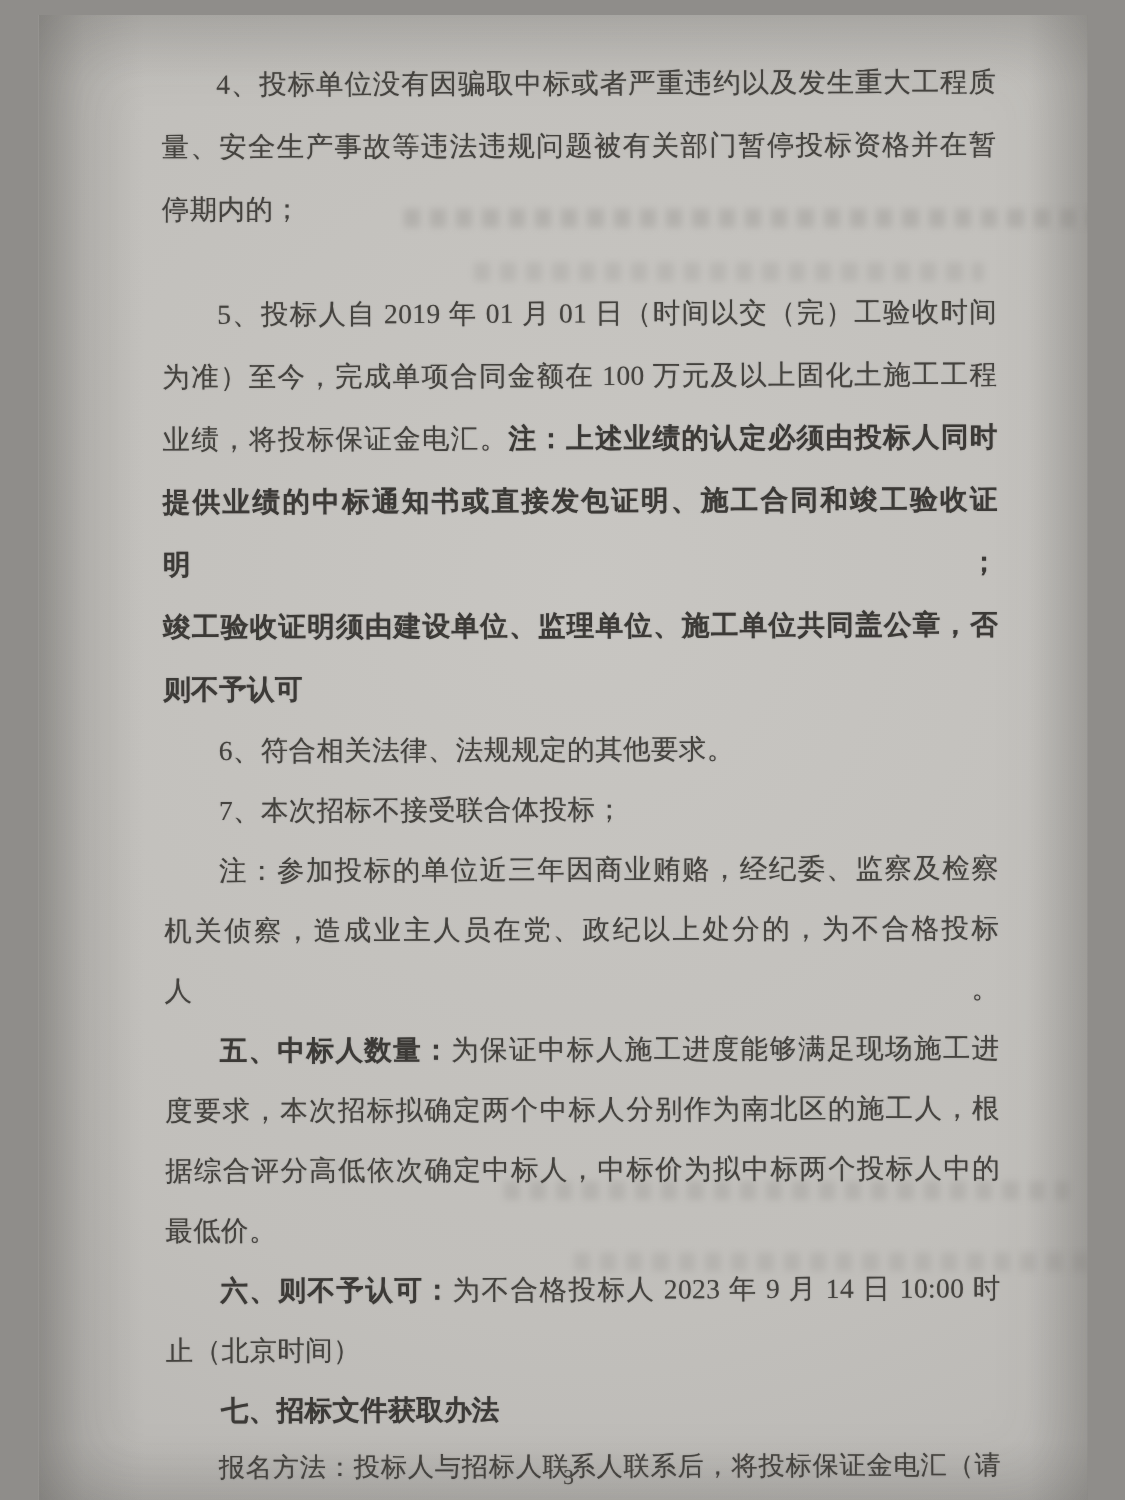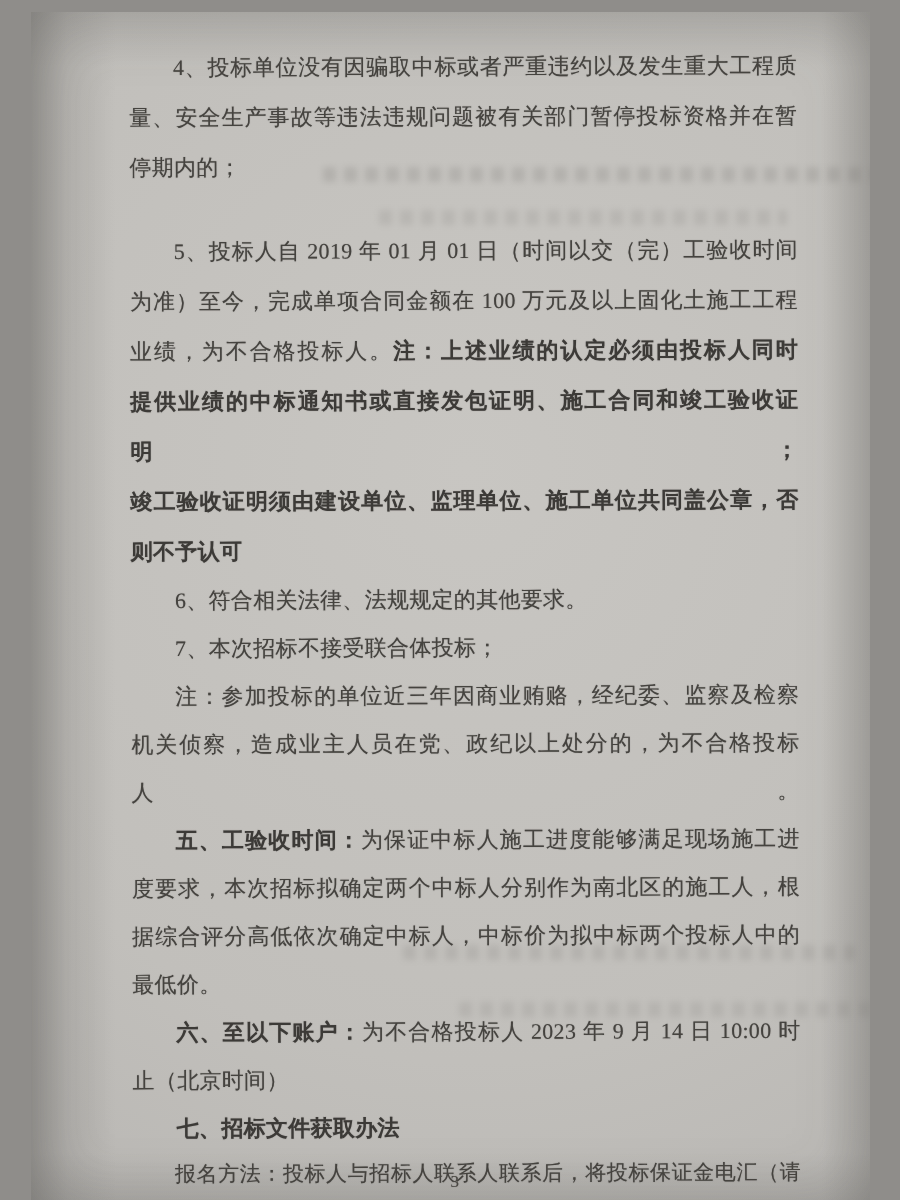--- a/index.html
+++ b/index.html
@@ -79,7 +79,7 @@
 
     <p class="line indent fill gap">5、投标人自 2019 年 01 月 01 日（时间以交（完）工验收时间</p>
     <p class="line fill">为准）至今，完成单项合同金额在 100 万元及以上固化土施工工程</p>
-    <p class="line fill"><span>业绩，为不合格投标人。</span><span class="b">注：上述业绩的认定必须由投标人同时</span></p>
+    <p class="line fill"><span>业绩，将投标保证金电汇。</span><span class="b">注：上述业绩的认定必须由投标人同时</span></p>
     <p class="line fill b">提供业绩的中标通知书或直接发包证明、施工合同和竣工验收证明；</p>
     <p class="line fill b">竣工验收证明须由建设单位、监理单位、施工单位共同盖公章，否</p>
     <p class="line b">则不予认可</p>

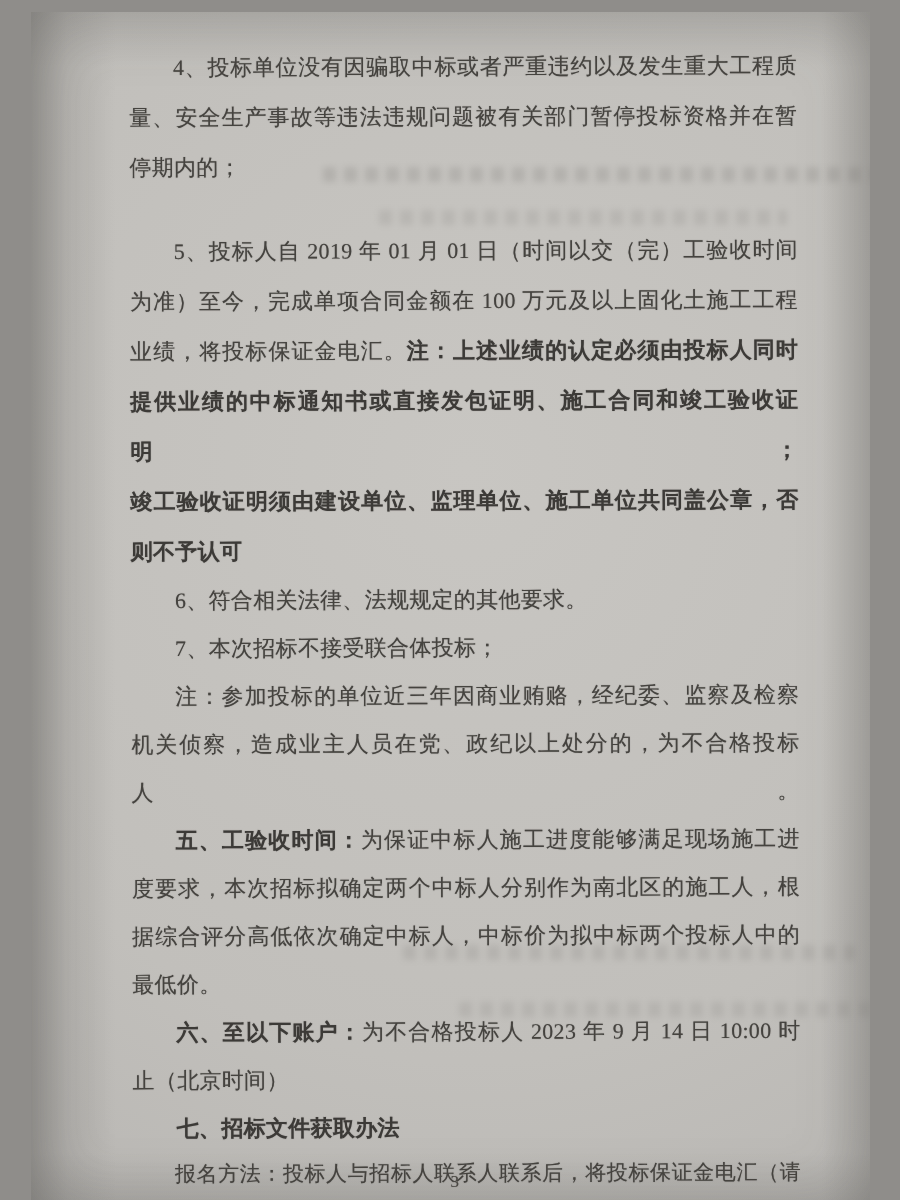--- a/index.html
+++ b/index.html
@@ -89,7 +89,7 @@
     <p class="line indent fill lh48">注：参加投标的单位近三年因商业贿赂，经纪委、监察及检察</p>
     <p class="line fill lh48">机关侦察，造成业主人员在党、政纪以上处分的，为不合格投标人。</p>
 
-    <p class="line indent fill lh48"><span class="b">五、工验收时间：</span><span>为保证中标人施工进度能够满足现场施工进</span></p>
+    <p class="line indent fill lh48"><span class="b">五、中标人数量：</span><span>为保证中标人施工进度能够满足现场施工进</span></p>
     <p class="line fill lh48">度要求，本次招标拟确定两个中标人分别作为南北区的施工人，根</p>
     <p class="line fill lh48">据综合评分高低依次确定中标人，中标价为拟中标两个投标人中的</p>
     <p class="line lh48">最低价。</p>

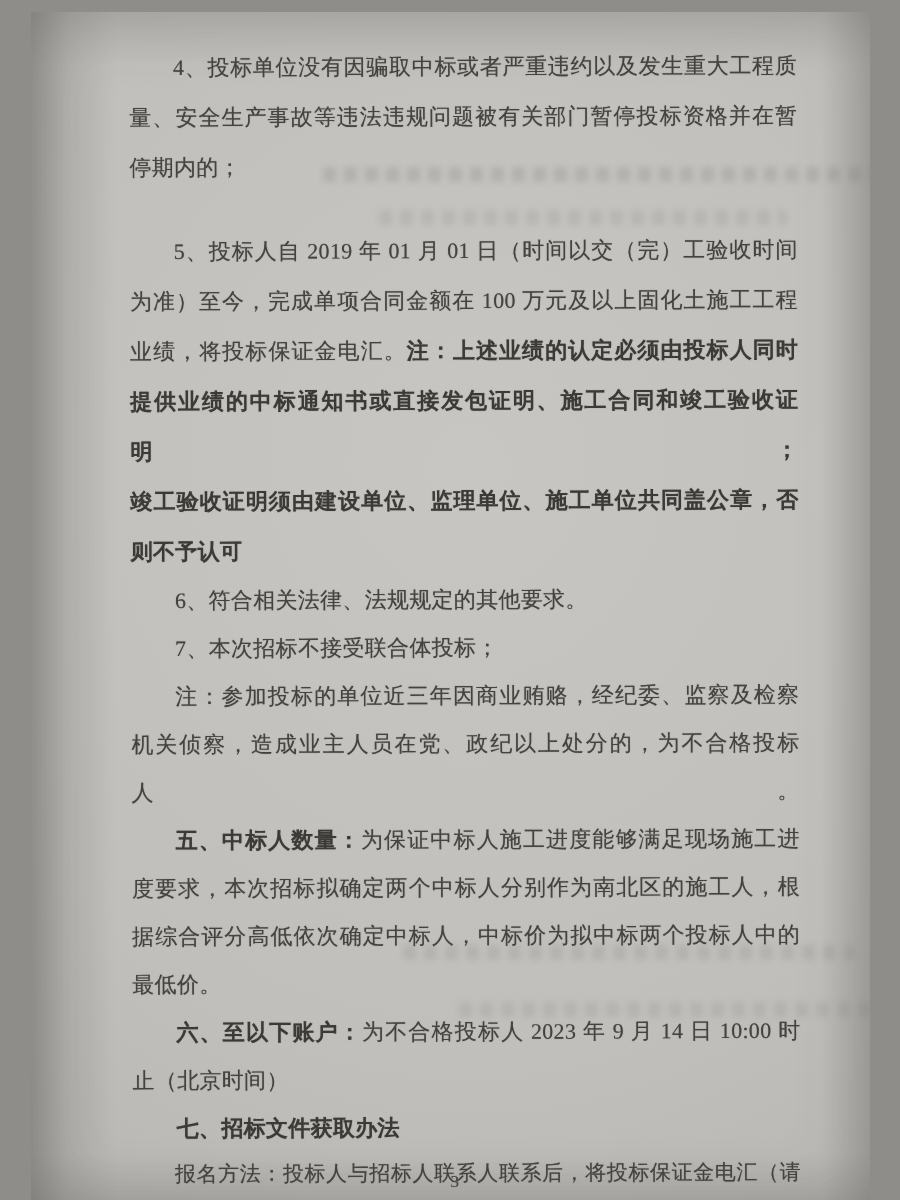--- a/index.html
+++ b/index.html
@@ -94,7 +94,7 @@
     <p class="line fill lh48">据综合评分高低依次确定中标人，中标价为拟中标两个投标人中的</p>
     <p class="line lh48">最低价。</p>
 
-    <p class="line indent fill lh48"><span class="b">六、至以下账户：</span><span>为不合格投标人 </span><span class="u">2023 年 9 月 14 日 10:00 时</span></p>
+    <p class="line indent fill lh48"><span class="b">六、则不予认可：</span><span>为不合格投标人 </span><span class="u">2023 年 9 月 14 日 10:00 时</span></p>
     <p class="line lh48">止（北京时间）</p>
 
     <p class="line indent b lh48">七、招标文件获取办法</p>

